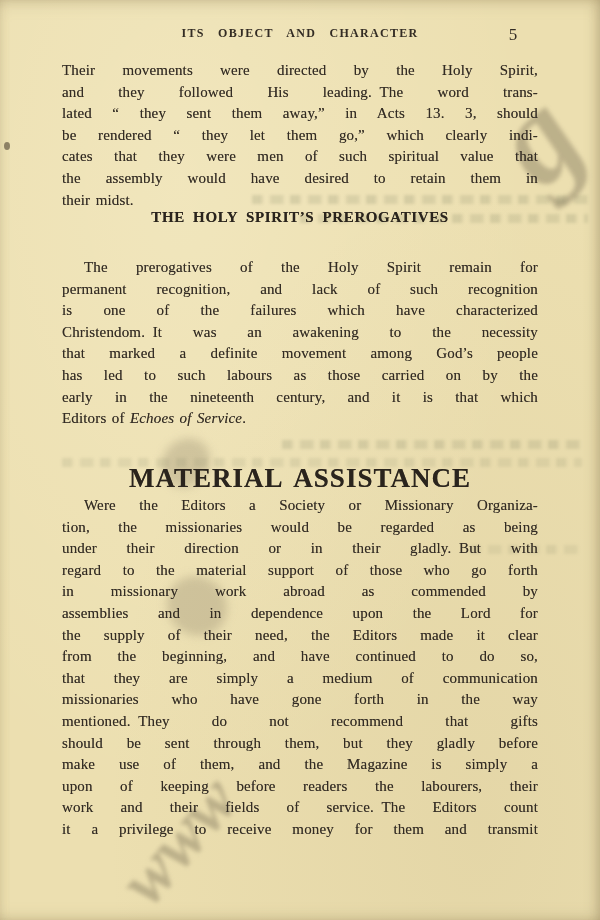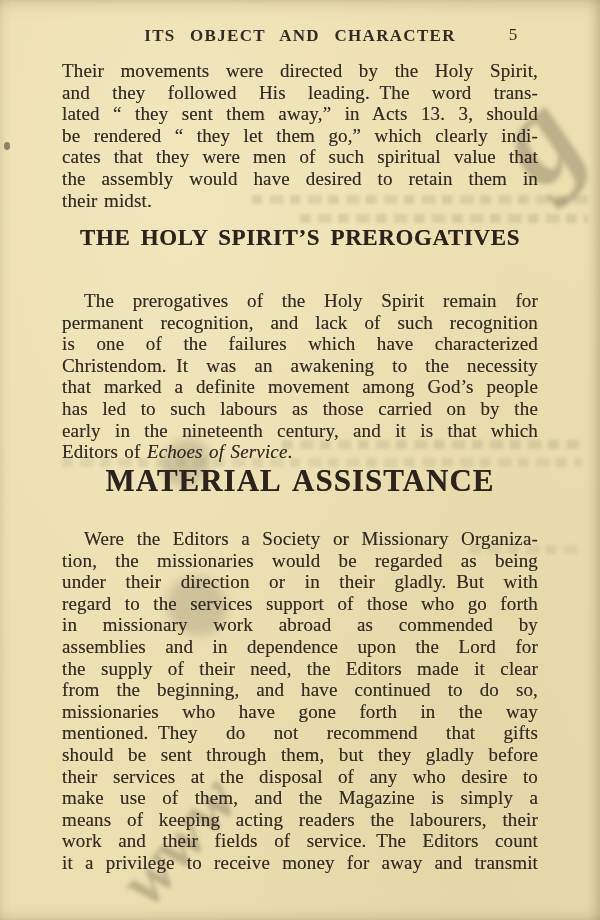--- a/index.html
+++ b/index.html
@@ -22,7 +22,7 @@
   
   .running-head{
     position:absolute;left:62px;top:26px;width:476px;
-    text-align:center;font-size:17px;font-weight:600;
+    text-align:center;font-size:12px;font-weight:600;
     letter-spacing:1.3px;word-spacing:9px;color:#332c24;
   }
   .page-num{

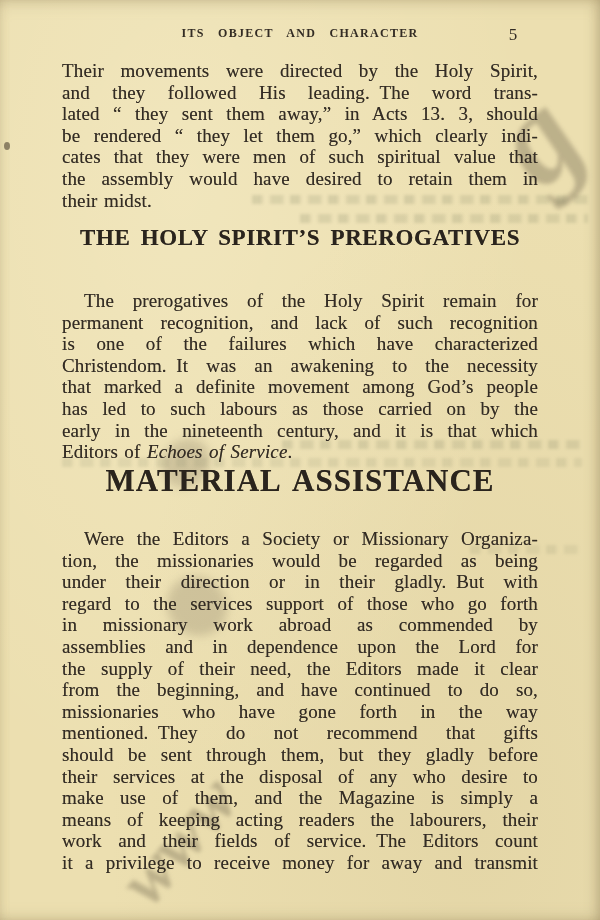--- a/index.html
+++ b/index.html
@@ -30,7 +30,7 @@
     text-align:center;font-size:17px;color:#332c24;
   }
   
-  .tb{position:absolute;left:62px;width:476px;font-size:19px;line-height:21.6px;
+  .tb{position:absolute;left:62px;width:476px;font-size:15px;line-height:21.6px;
       letter-spacing:.15px;word-spacing:1.5px;
       text-shadow:0 0 .45px rgba(51,44,36,.55);}
   .tl{text-align:justify;text-align-last:justify;-moz-text-align-last:justify;white-space:normal;}

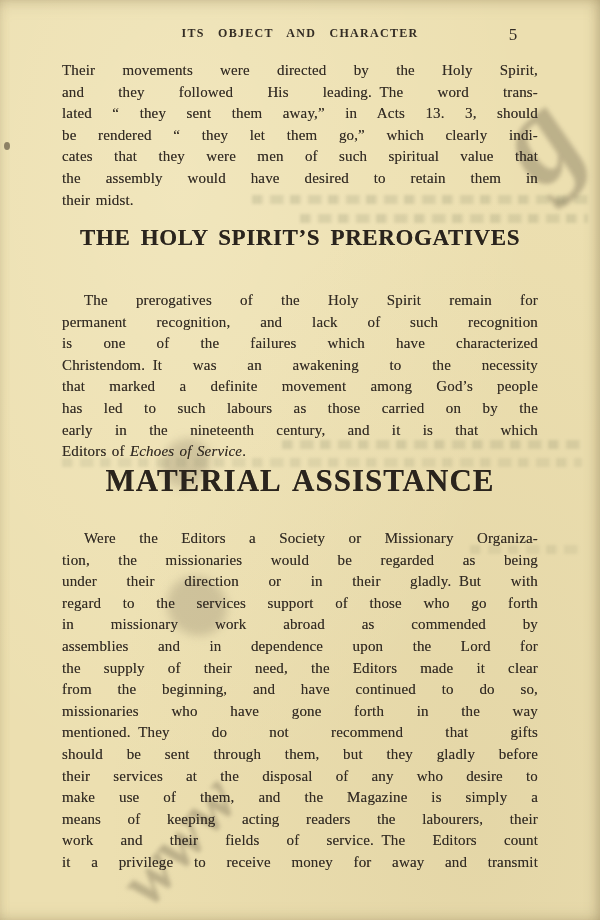--- a/index.html
+++ b/index.html
@@ -38,8 +38,8 @@
   .tl.indent{text-indent:22px;margin-top:33px;}
   .tl em{font-style:italic;font-family:Liberation Serif, serif;}
   #para1{top:60px;}
-  #heading1{position:absolute;left:62px;top:225px;width:476px;text-align:center;
-    font-size:23px;font-weight:bold;letter-spacing:.6px;word-spacing:4px;color:#2a241d;
+  #heading1{position:absolute;left:62px;top:209px;width:476px;text-align:center;
+    font-size:15px;font-weight:bold;letter-spacing:.6px;word-spacing:4px;color:#2a241d;
     text-shadow:0 0 .5px rgba(42,36,29,.6);}
   #para2{top:257px;}
   #heading2{position:absolute;left:62px;top:463px;width:476px;text-align:center;

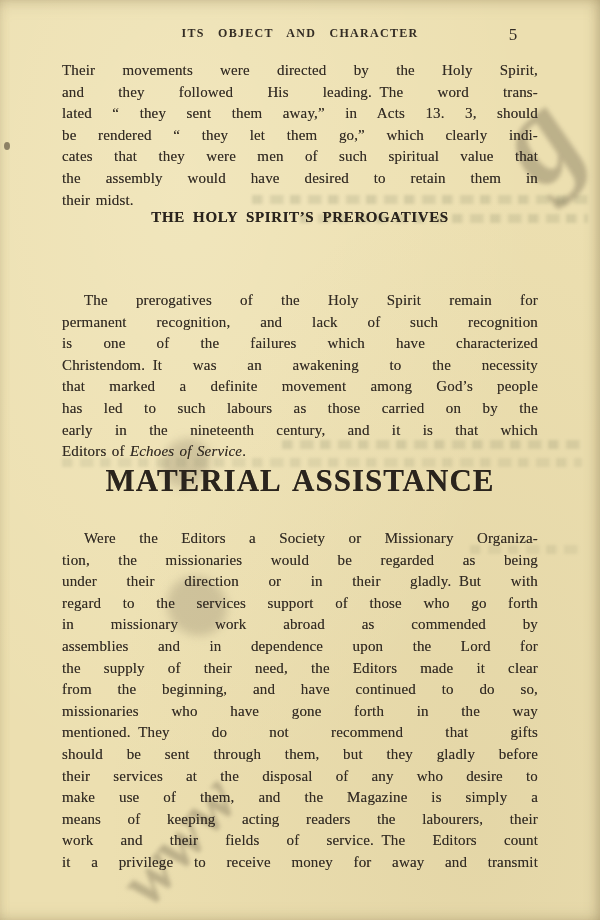--- a/index.html
+++ b/index.html
@@ -35,7 +35,7 @@
       text-shadow:0 0 .45px rgba(51,44,36,.55);}
   .tl{text-align:justify;text-align-last:justify;-moz-text-align-last:justify;white-space:normal;}
   .tl.last{text-align-last:left;-moz-text-align-last:left;}
-  .tl.indent{text-indent:22px;margin-top:33px;}
+  .tl.indent{text-indent:22px;}
   .tl em{font-style:italic;font-family:Liberation Serif, serif;}
   #para1{top:60px;}
   #heading1{position:absolute;left:62px;top:209px;width:476px;text-align:center;

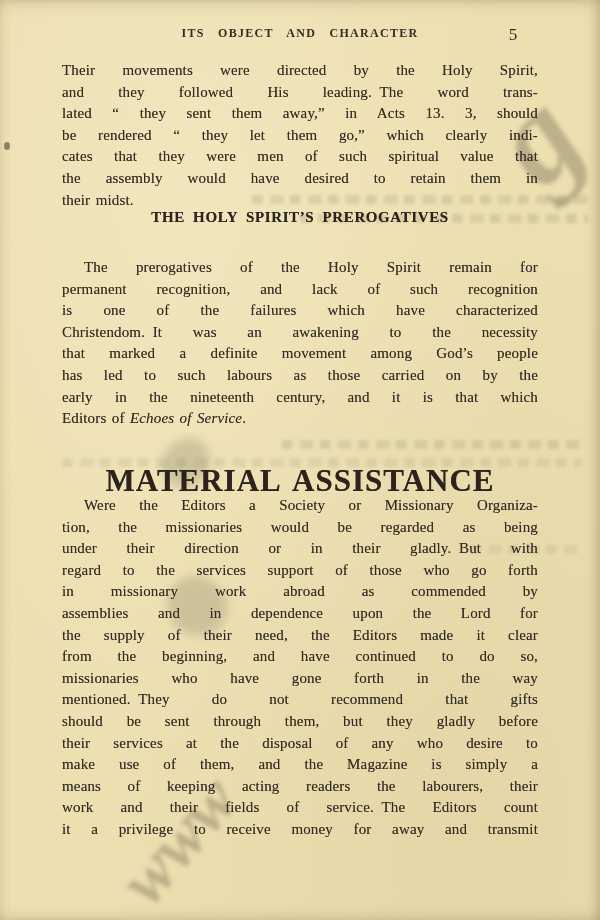--- a/index.html
+++ b/index.html
@@ -43,7 +43,7 @@
     text-shadow:0 0 .5px rgba(42,36,29,.6);}
   #para2{top:257px;}
   #heading2{position:absolute;left:62px;top:463px;width:476px;text-align:center;
-    font-size:31px;font-weight:bold;letter-spacing:1px;word-spacing:5px;color:#2a241d;
+    font-size:27px;font-weight:bold;letter-spacing:1px;word-spacing:5px;color:#2a241d;
     text-shadow:0 0 .5px rgba(42,36,29,.6);}
   #para3{top:495px;}
   

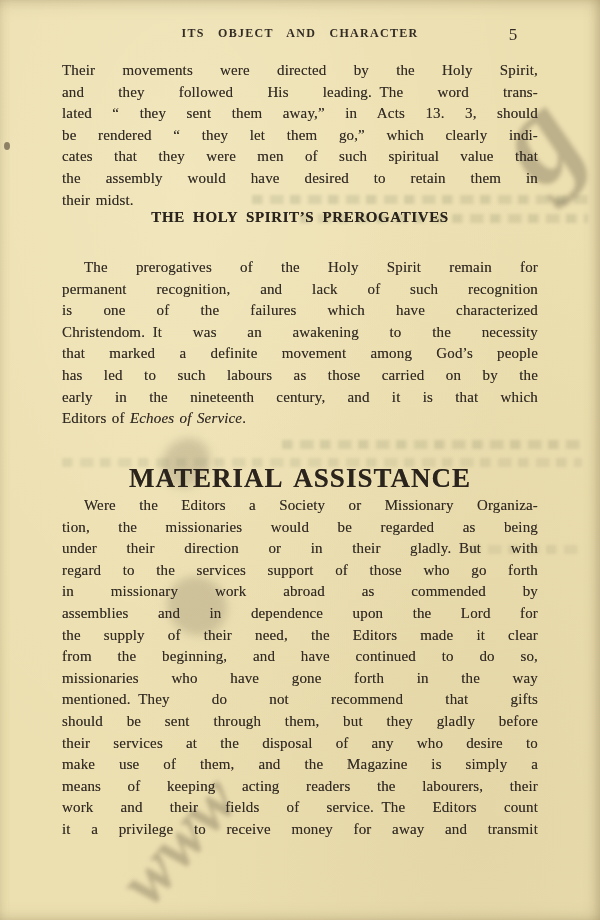--- a/index.html
+++ b/index.html
@@ -120,7 +120,7 @@
     <div class="tl indent">Were the Editors a Society or Missionary Organiza-</div>
     <div class="tl">tion, the missionaries would be regarded as being</div>
     <div class="tl">under their direction or in their gladly. But with</div>
-    <div class="tl">regard to the services support of those who go forth</div>
+    <div class="tl">regard to the material support of those who go forth</div>
     <div class="tl">in missionary work abroad as commended by</div>
     <div class="tl">assemblies and in dependence upon the Lord for</div>
     <div class="tl">the supply of their need, the Editors made it clear</div>

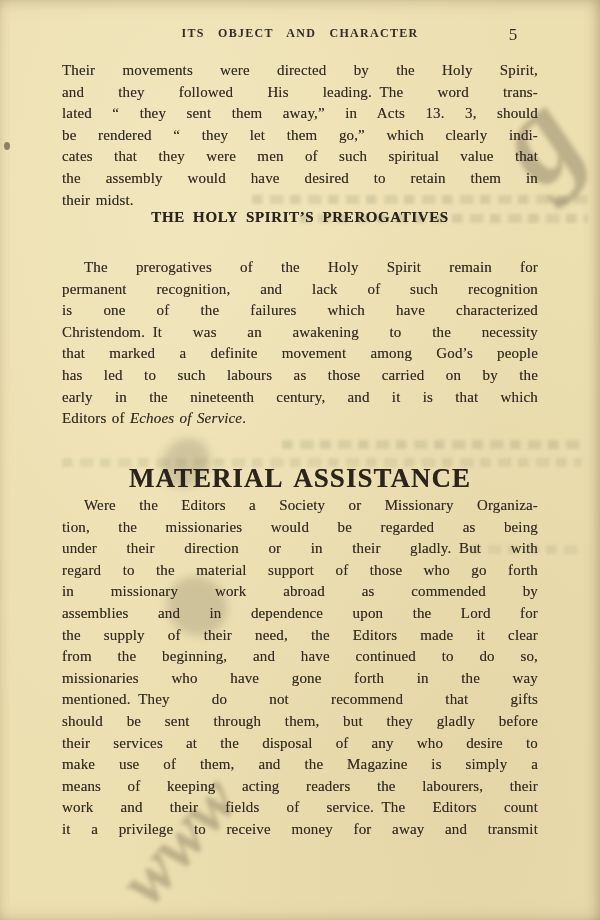--- a/index.html
+++ b/index.html
@@ -125,6 +125,7 @@
     <div class="tl">assemblies and in dependence upon the Lord for</div>
     <div class="tl">the supply of their need, the Editors made it clear</div>
     <div class="tl">from the beginning, and have continued to do so,</div>
+    <div class="tl">that they are simply a medium of communication</div>
     <div class="tl">missionaries who have gone forth in the way</div>
     <div class="tl">mentioned. They do not recommend that gifts</div>
     <div class="tl">should be sent through them, but they gladly before</div>

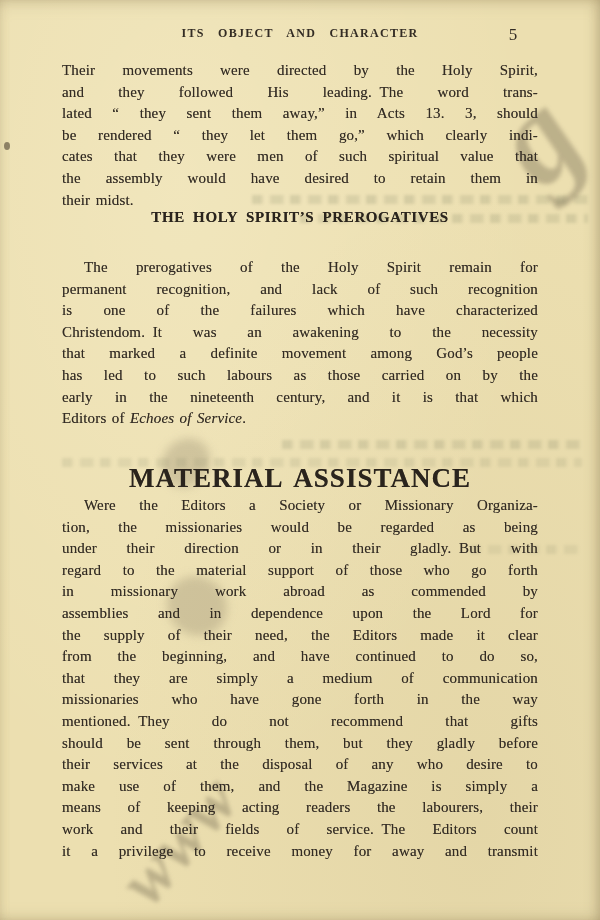--- a/index.html
+++ b/index.html
@@ -129,7 +129,6 @@
     <div class="tl">missionaries who have gone forth in the way</div>
     <div class="tl">mentioned. They do not recommend that gifts</div>
     <div class="tl">should be sent through them, but they gladly before</div>
-    <div class="tl">their services at the disposal of any who desire to</div>
     <div class="tl">make use of them, and the Magazine is simply a</div>
     <div class="tl">means of keeping acting readers the labourers, their</div>
     <div class="tl">work and their fields of service. The Editors count</div>

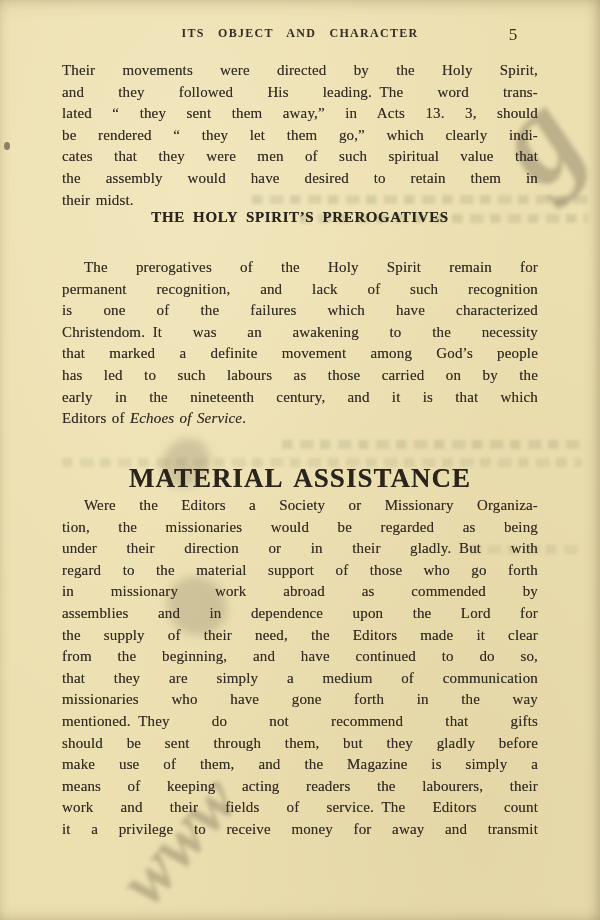--- a/index.html
+++ b/index.html
@@ -130,7 +130,7 @@
     <div class="tl">mentioned. They do not recommend that gifts</div>
     <div class="tl">should be sent through them, but they gladly before</div>
     <div class="tl">make use of them, and the Magazine is simply a</div>
-    <div class="tl">means of keeping acting readers the labourers, their</div>
+    <div class="tl">upon of keeping before readers the labourers, their</div>
     <div class="tl">work and their fields of service. The Editors count</div>
     <div class="tl">it a privilege to receive money for away and transmit</div>
   </div>

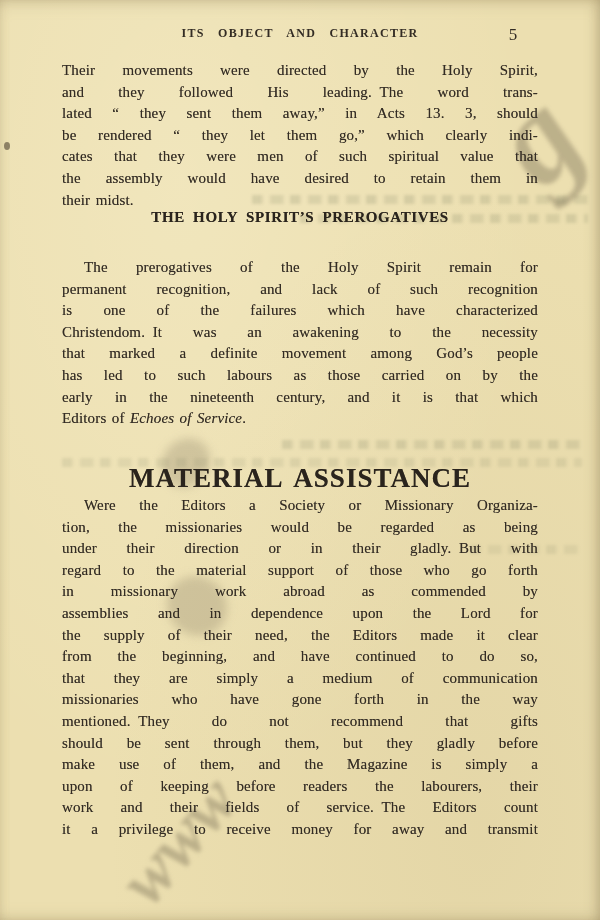--- a/index.html
+++ b/index.html
@@ -132,7 +132,7 @@
     <div class="tl">make use of them, and the Magazine is simply a</div>
     <div class="tl">upon of keeping before readers the labourers, their</div>
     <div class="tl">work and their fields of service. The Editors count</div>
-    <div class="tl">it a privilege to receive money for away and transmit</div>
+    <div class="tl">it a privilege to receive money for them and transmit</div>
   </div>
 
 </div>

